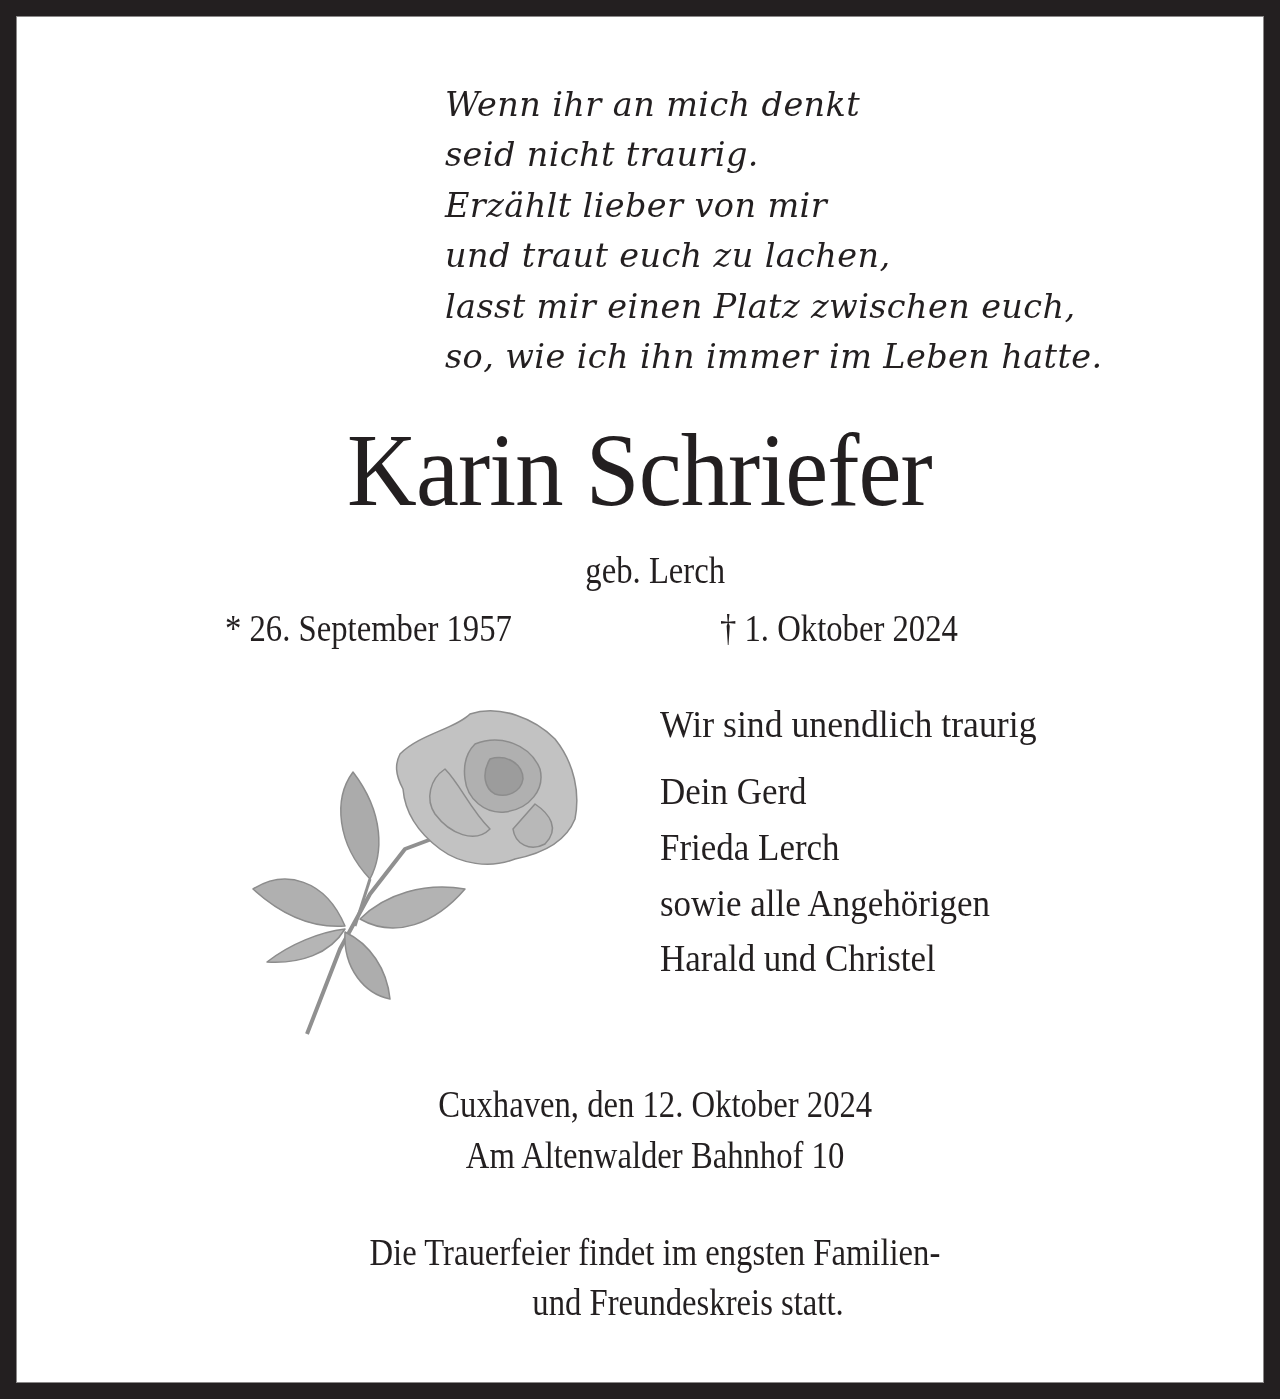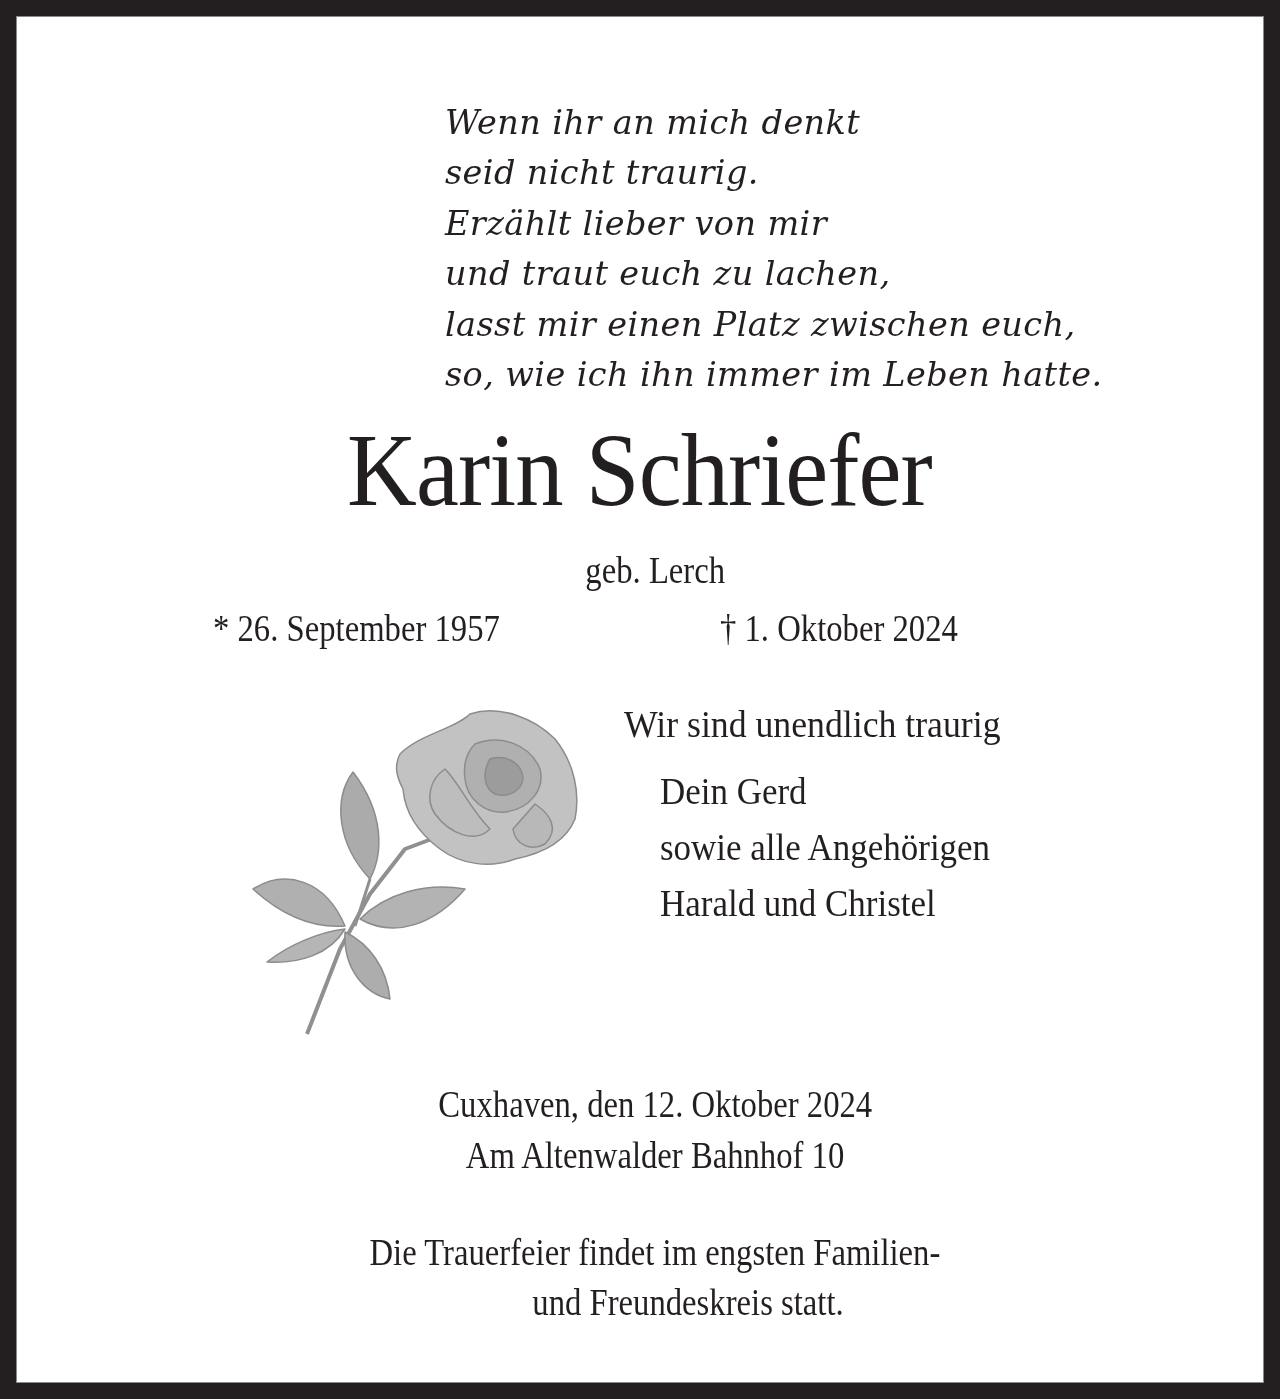--- a/index.html
+++ b/index.html
@@ -14,7 +14,7 @@
   }
   .t { position: absolute; white-space: nowrap; color: #231f20;
        font-family: "DejaVu Serif", "Liberation Serif", serif; }
-  .poem { left: 445px; top: 97px; font-style: italic; font-size: 34px;
+  .poem { left: 445px; top: 79px; font-style: italic; font-size: 34px;
           line-height: 50.4px; letter-spacing: 0.4px; }
   .poem div { transform-origin: left center; transform: scaleX(0.985); }
   .name { left: 0; width: 1280px; text-align: center; top: 410px;

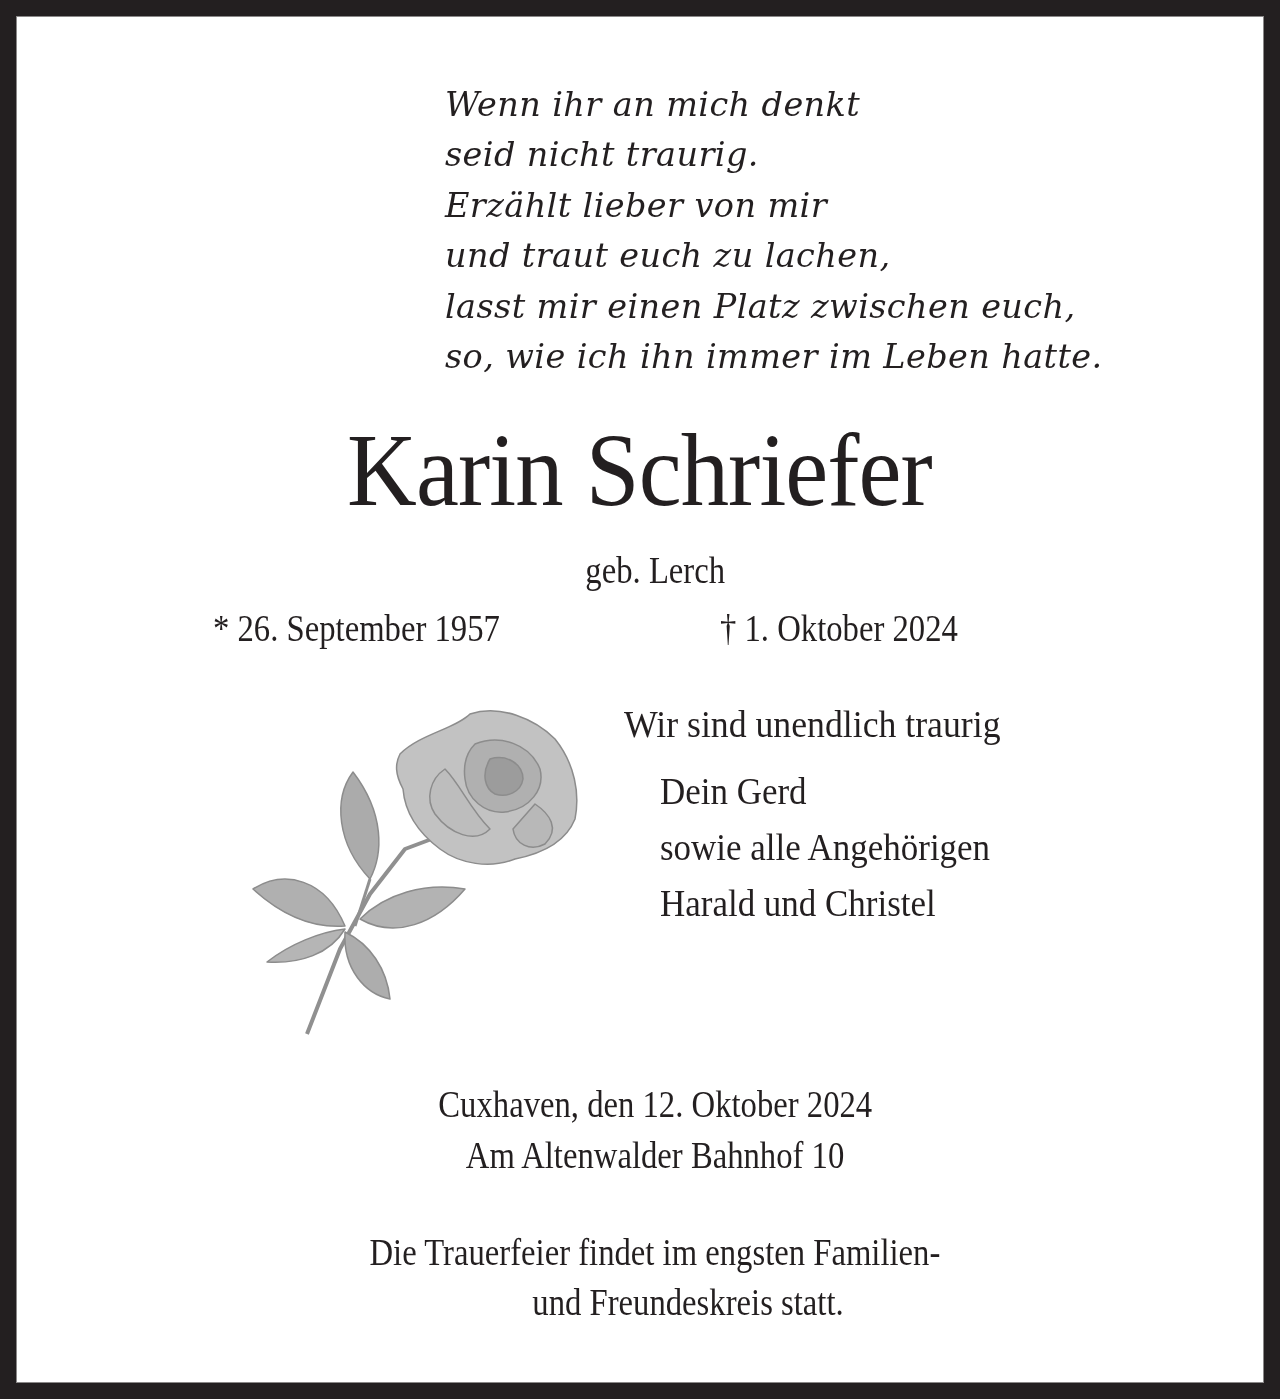--- a/index.html
+++ b/index.html
@@ -26,7 +26,7 @@
   .center { left: 15px; width: 1280px; text-align: center; }
   .center span { transform-origin: center center; }
   .maiden { top: 548px; }
-  .born { left: 213px; top: 606px; }
+  .born { left: 225px; top: 606px; }
   .died { left: 720px; top: 606px; }
   .mourn-intro { left: 624px; top: 702px; font-family: "Liberation Serif", serif; font-size: 38px; line-height: 44px; text-align: right; }
   .mourn-intro span { display:inline-block; transform-origin:left center; transform: scaleX(0.94); }

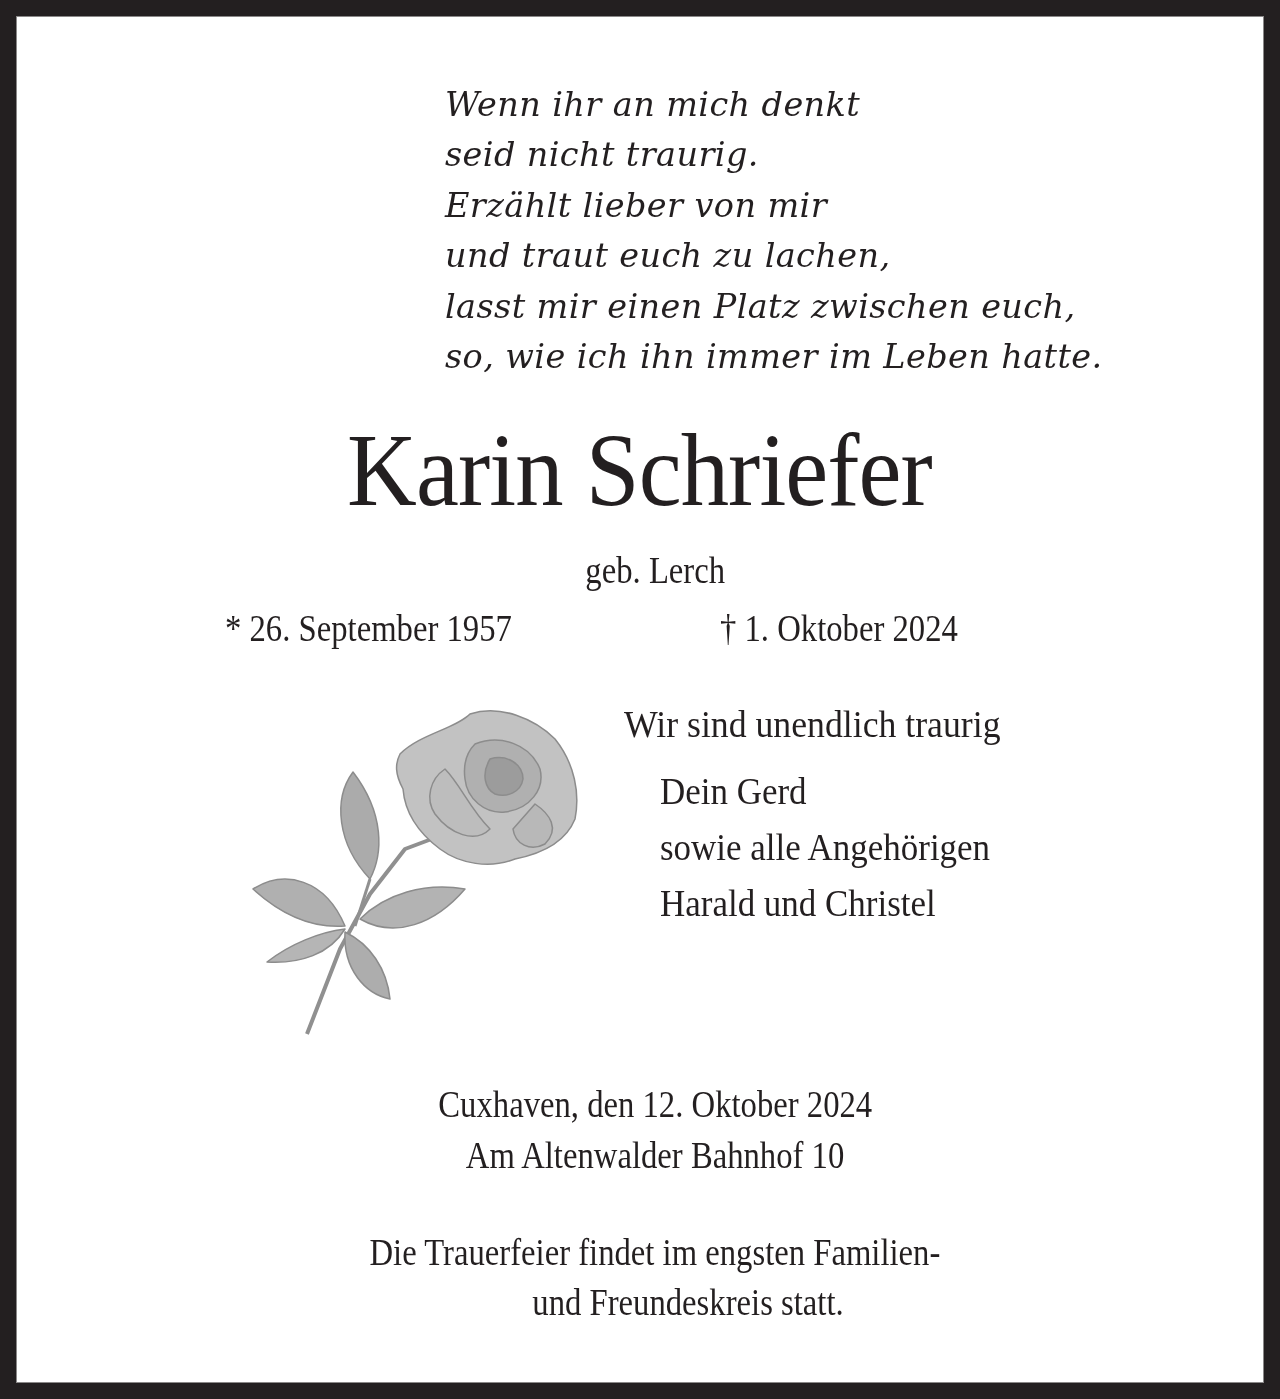--- a/index.html
+++ b/index.html
@@ -28,7 +28,7 @@
   .maiden { top: 548px; }
   .born { left: 225px; top: 606px; }
   .died { left: 720px; top: 606px; }
-  .mourn-intro { left: 624px; top: 702px; font-family: "Liberation Serif", serif; font-size: 38px; line-height: 44px; text-align: right; }
+  .mourn-intro { left: 660px; top: 702px; font-family: "Liberation Serif", serif; font-size: 38px; line-height: 44px; text-align: right; }
   .mourn-intro span { display:inline-block; transform-origin:left center; transform: scaleX(0.94); }
   .mourners { position: absolute; left: 660px; top: 764px; }
   .mourners div { font-family: "Liberation Serif", serif; font-weight: normal;

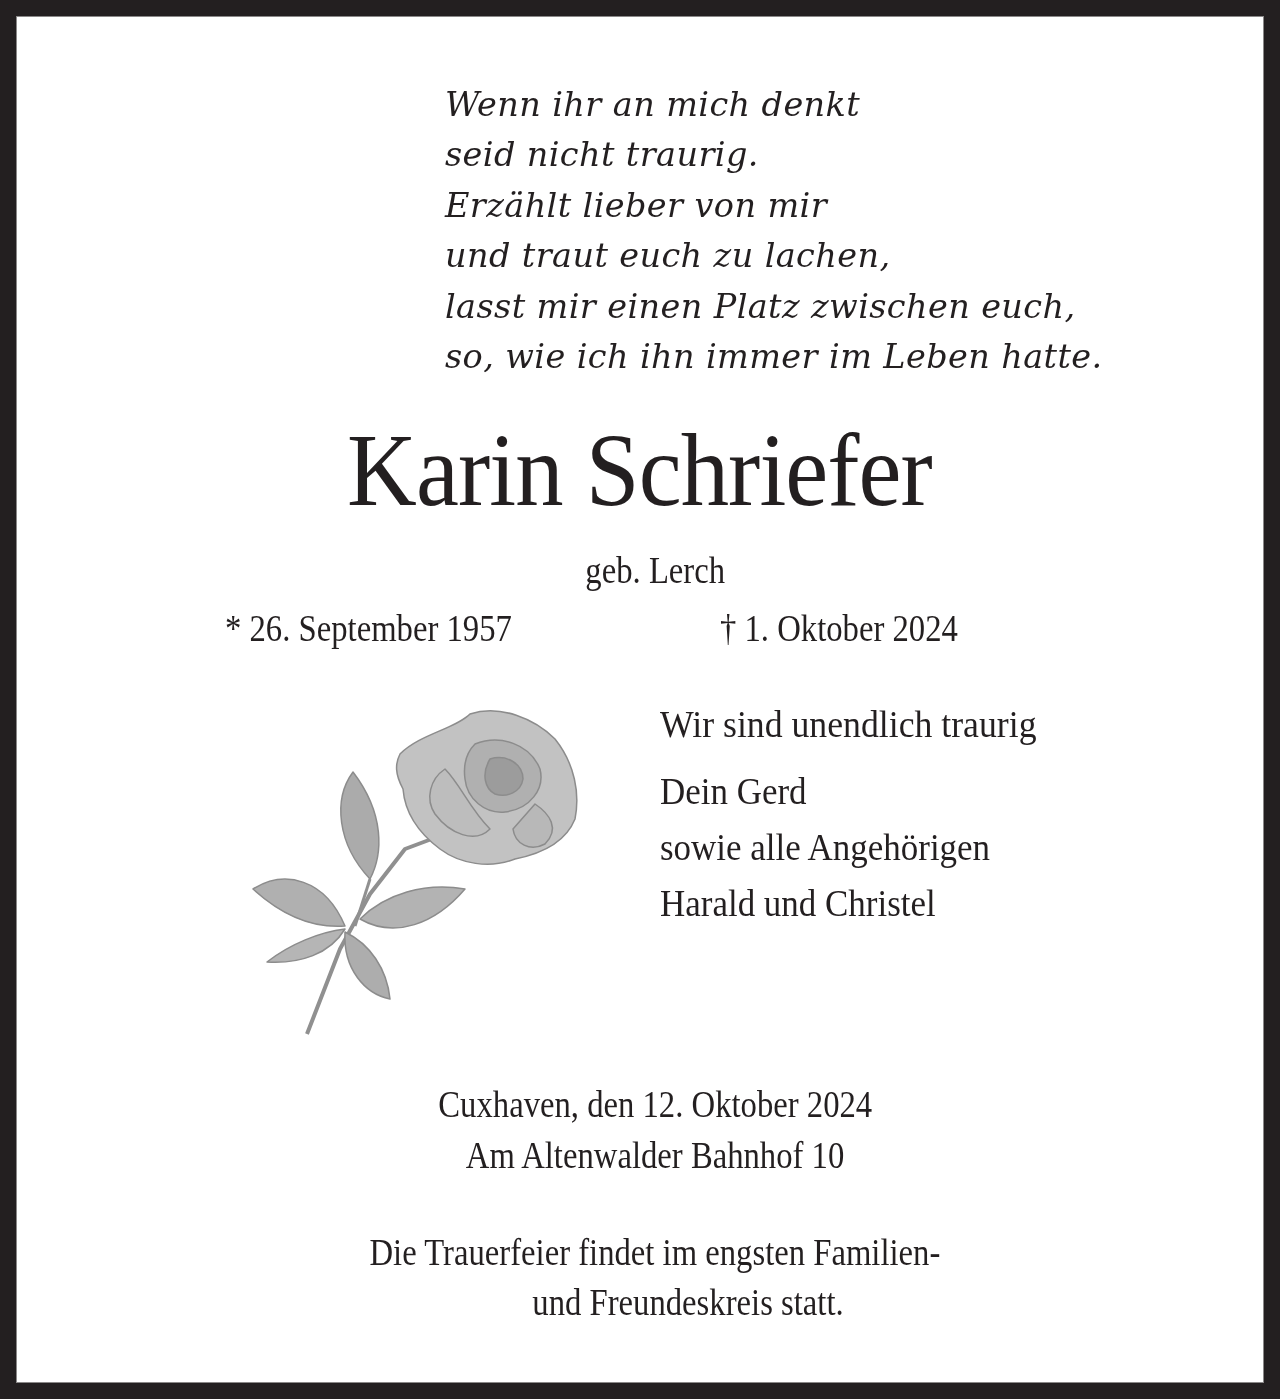--- a/index.html
+++ b/index.html
@@ -99,6 +99,7 @@
 
 <div class="mourners">
   <div><span>Dein Gerd</span></div>
+  <div><span>Frieda Lerch</span></div>
   <div><span>sowie alle Angehörigen</span></div>
   <div><span>Harald und Christel</span></div>
 </div>

